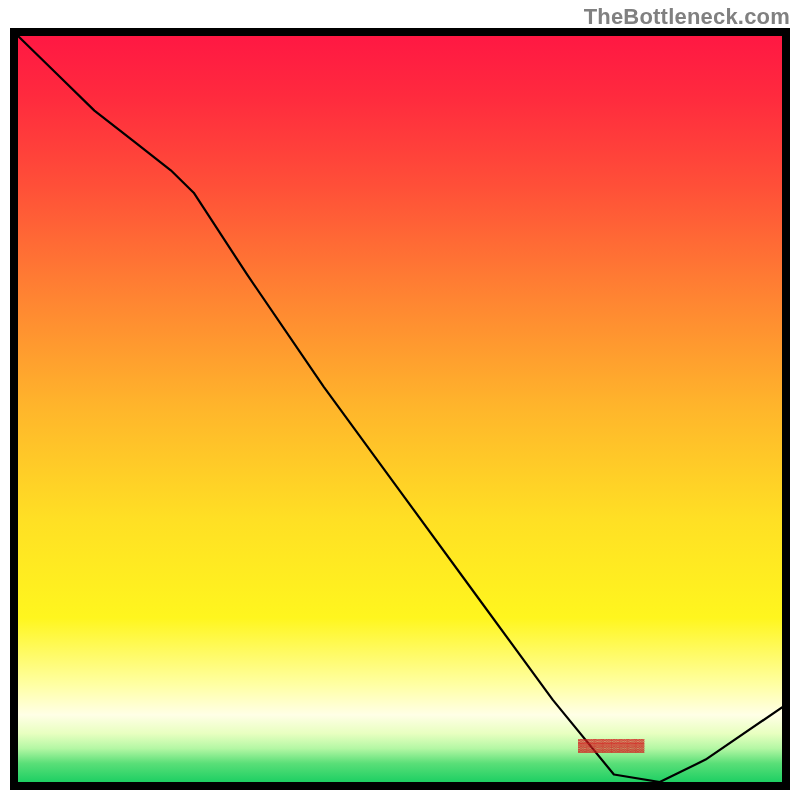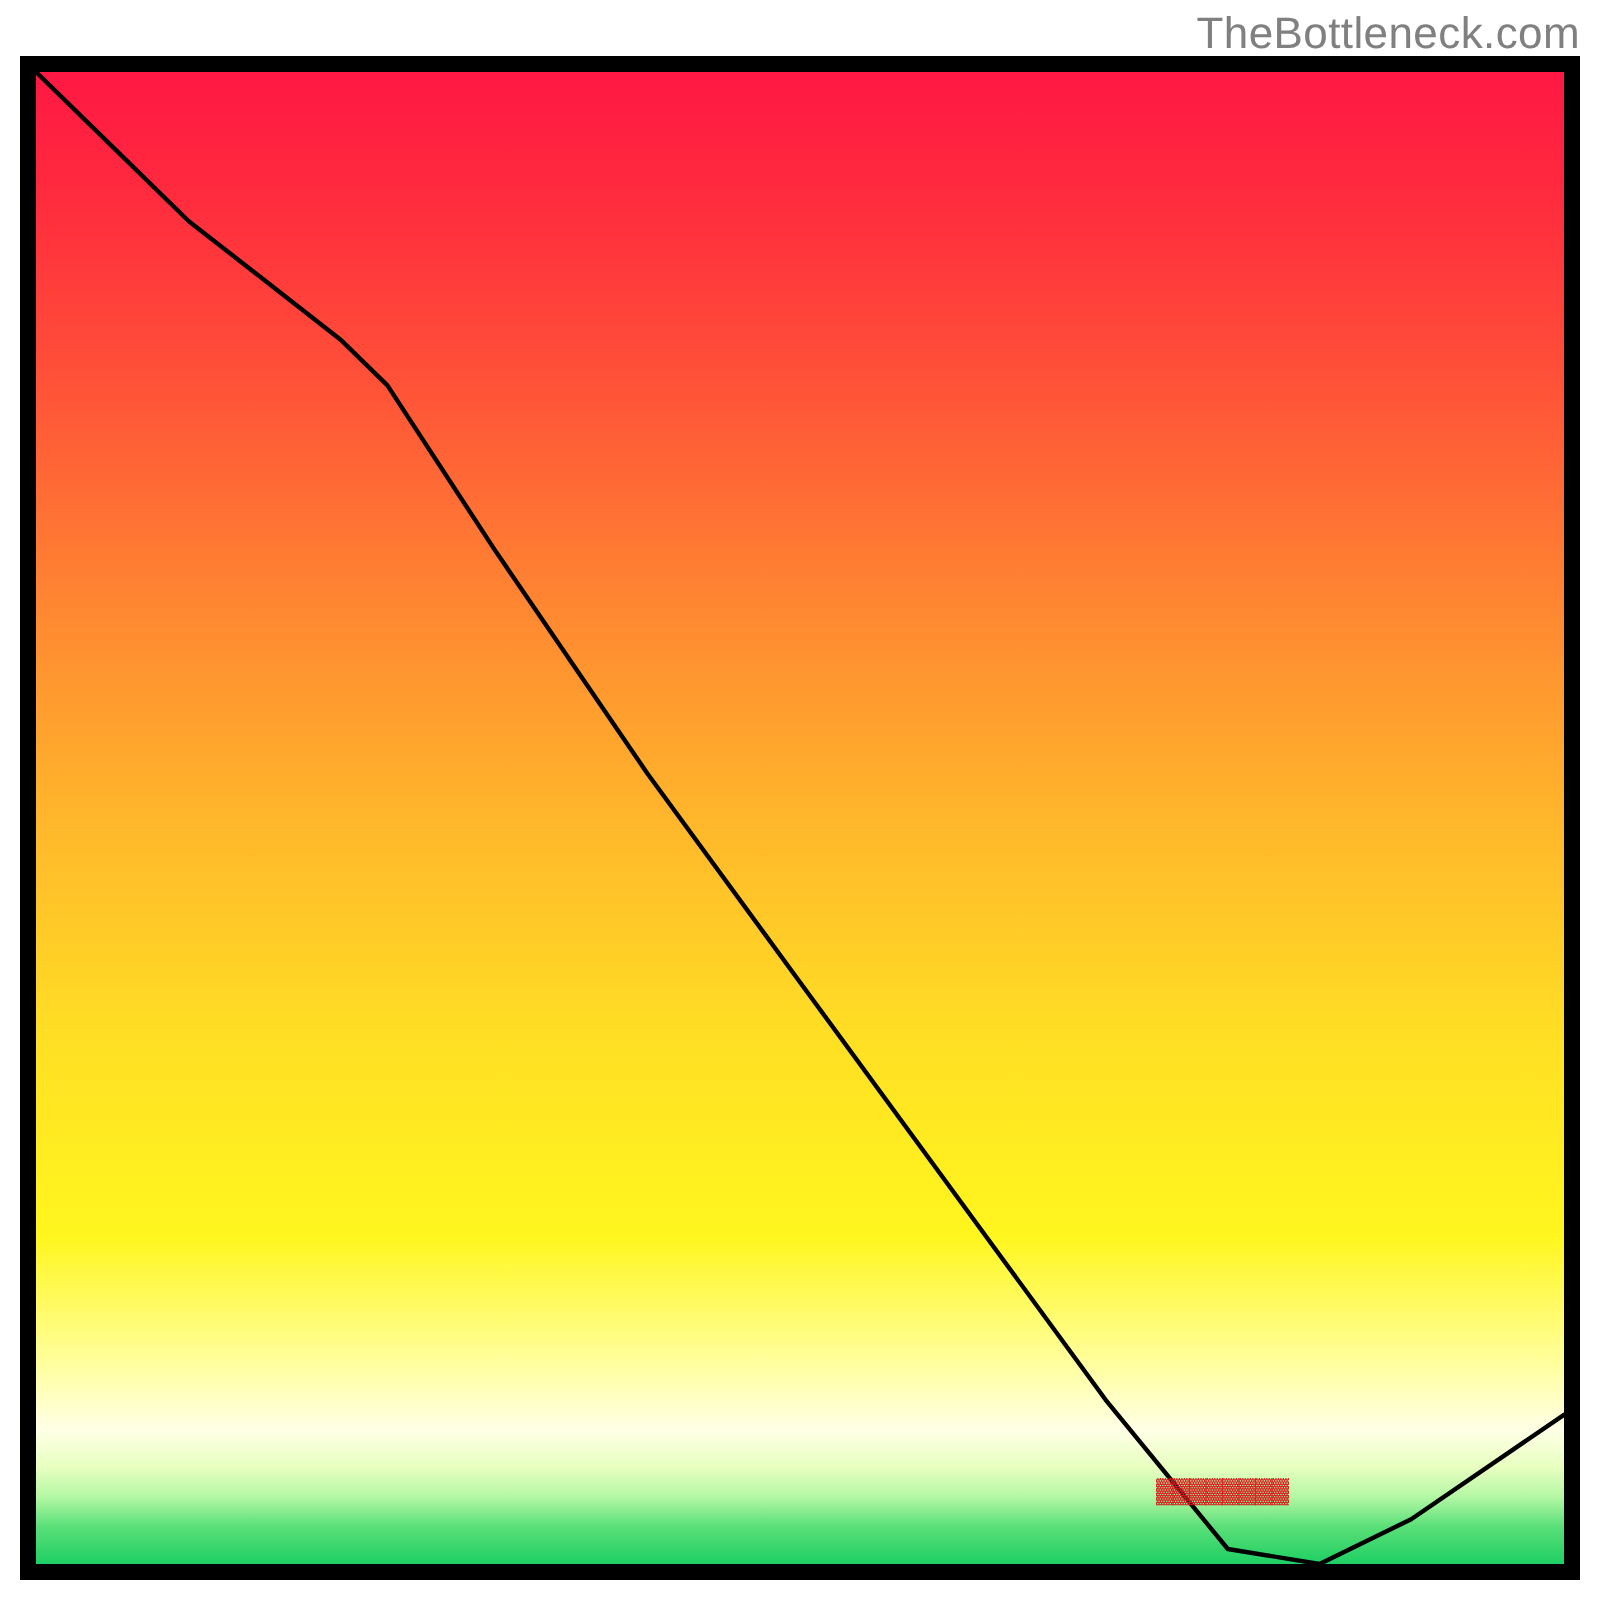--- a/index.html
+++ b/index.html
@@ -21,7 +21,7 @@
     top: 4px;
     right: 10px;
     font-size: 22px;
-    font-weight: normal;
+    font-weight: bold;
     color: #808080;
     letter-spacing: 0.2px;
   }

